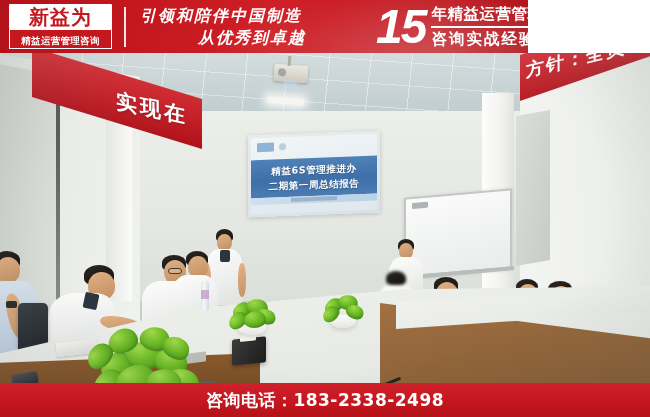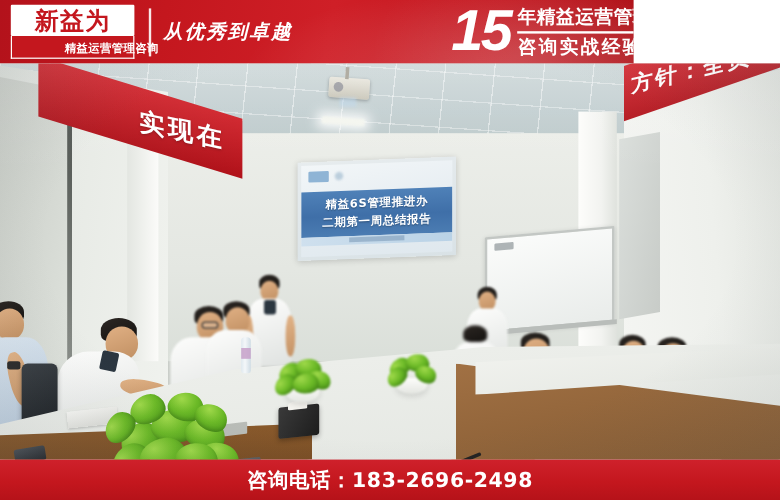--- a/index.html
+++ b/index.html
@@ -403,6 +403,7 @@
     <div class="divider"></div>
 
     <div class="slogan">
+      <div class="slogan-l1">引领和陪伴中国制造</div>
       <div class="slogan-l2">从优秀到卓越</div>
     </div>
 

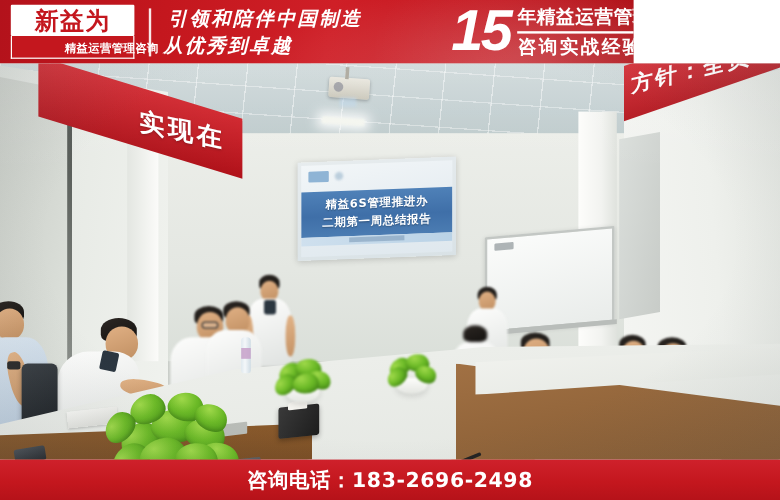--- a/index.html
+++ b/index.html
@@ -42,7 +42,6 @@
     color:#ffffff; font-size:9.5px; line-height:13px; letter-spacing:.3px;
     font-weight:bold; white-space:nowrap;
     font-family:"DejaVu Sans","Liberation Sans",sans-serif;
-    padding-left:44px;
   }
 
   .divider{

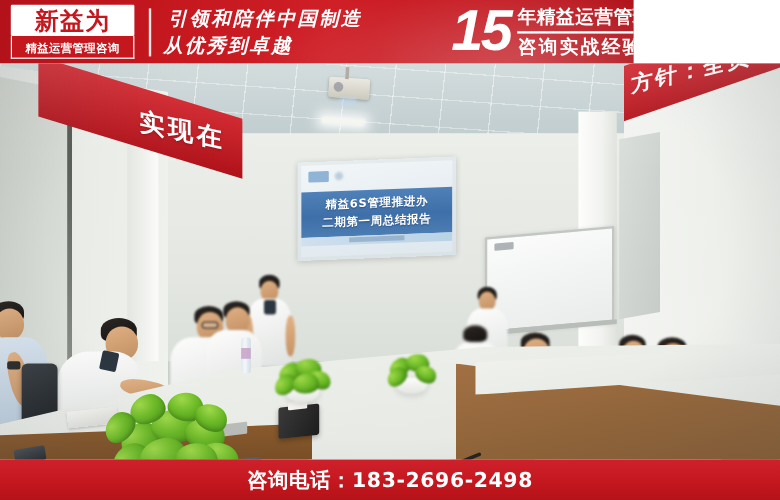--- a/index.html
+++ b/index.html
@@ -57,7 +57,7 @@
     font-style:italic; white-space:nowrap;
   }
   .slogan-l1{ text-align:left; padding-left:4px; }
-  .slogan-l2{ text-align:left; padding-right:8px; }
+  .slogan-l2{ text-align:center; padding-right:8px; }
 
   
   .years{ margin-left:auto; display:flex; align-items:center; padding-right:8px; }

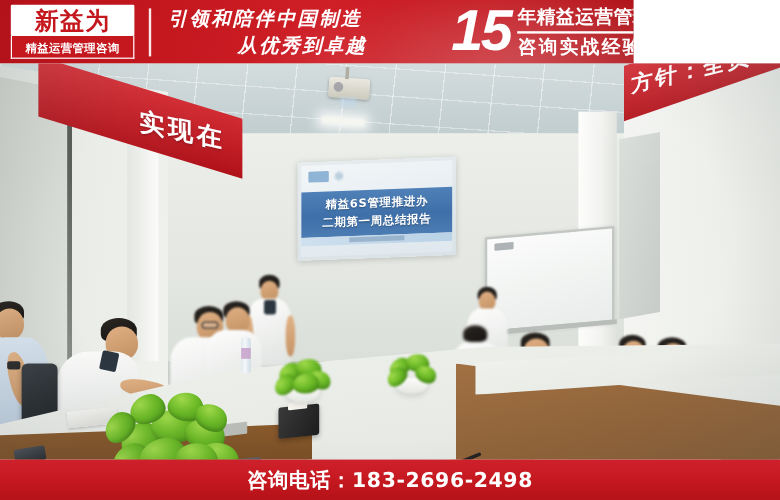--- a/index.html
+++ b/index.html
@@ -605,7 +605,7 @@
   </div>
 
   <div class="footer">
-    <span class="phone-text">咨询电话：183-2696-2498</span>
+    <span class="phone-text">咨询电话：183-2338-2498</span>
   </div>
 
 </div>

